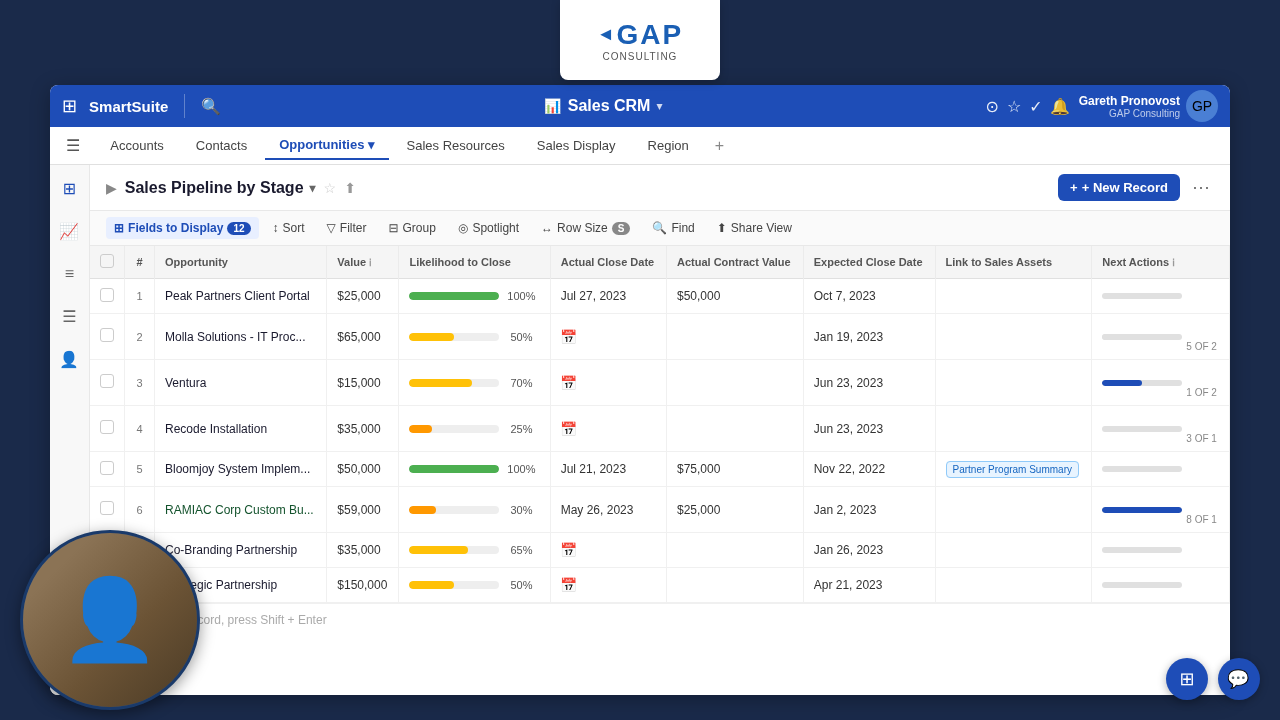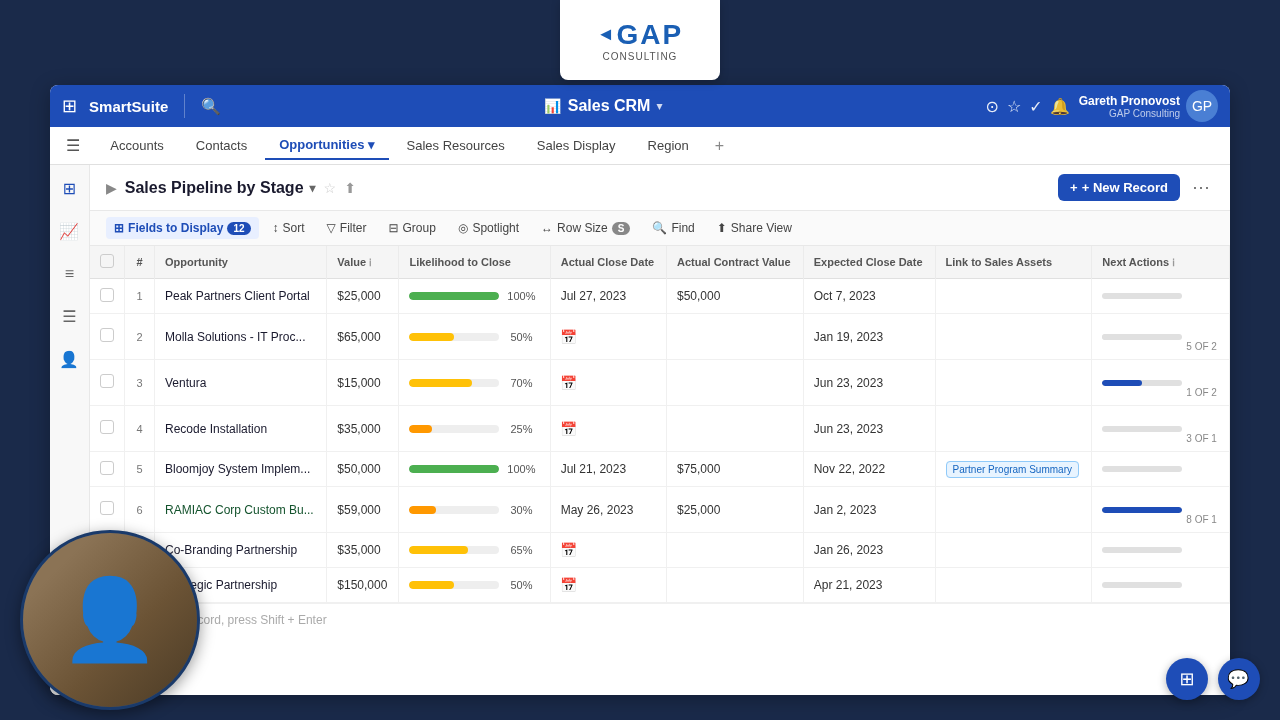--- a/index.html
+++ b/index.html
@@ -58,7 +58,7 @@
     .nav-user-info { text-align: right; }
     .nav-user-name { color: white; font-size: 12px; font-weight: 600; }
     .nav-user-company { color: rgba(255,255,255,0.7); font-size: 10px; }
-    .nav-avatar { width: 32px; height: 32px; border-radius: 50%; background: #ccc; overflow: hidden; display: flex; align-items: center; justify-content: center; font-size: 14px; color: #ffffff; background: #4a7fd4; }
+    .nav-avatar { width: 32px; height: 32px; border-radius: 50%; background: #ccc; overflow: hidden; display: flex; align-items: center; justify-content: center; font-size: 14px; color: #000000; background: #4a7fd4; }
 
     
     .tab-bar {

